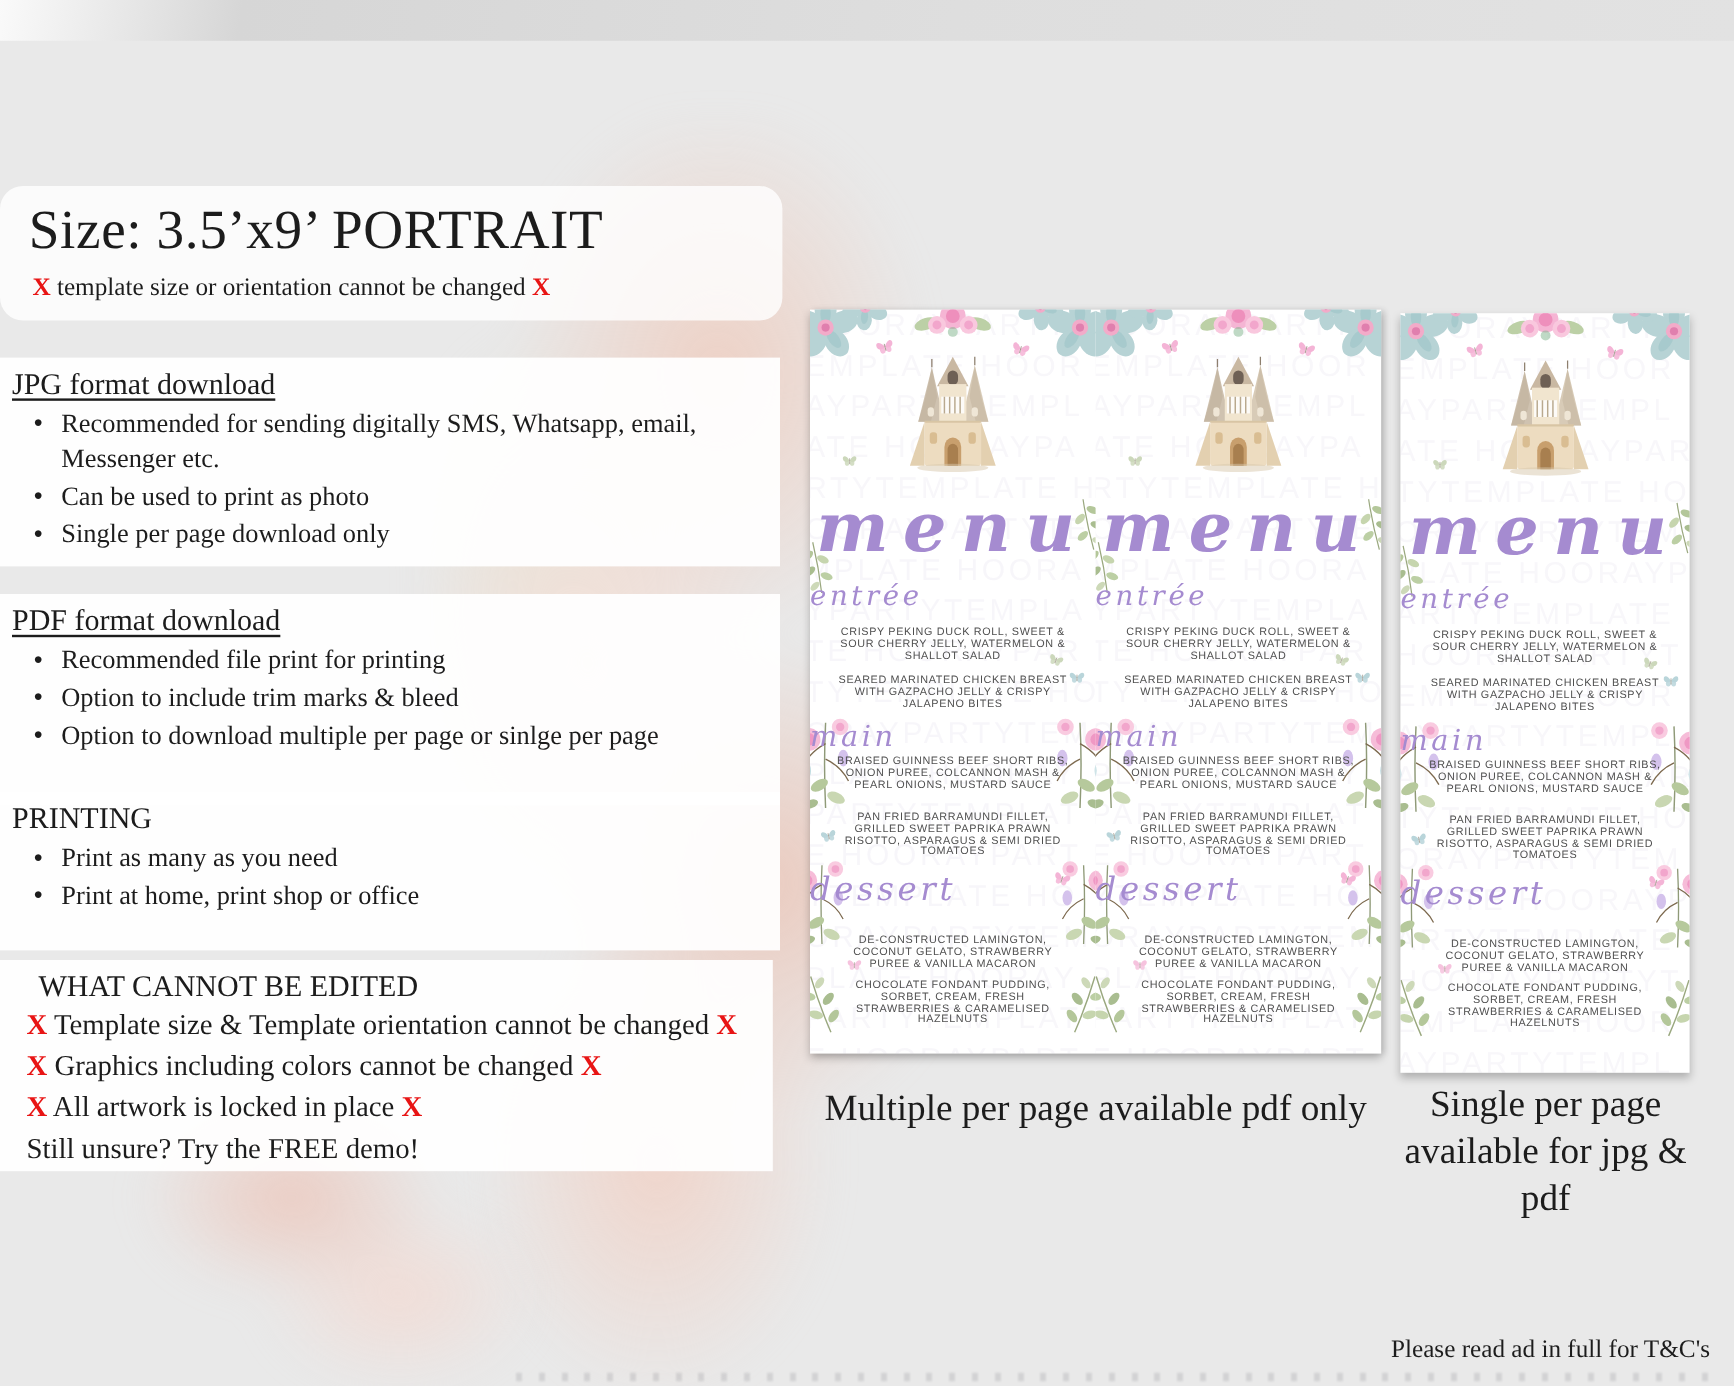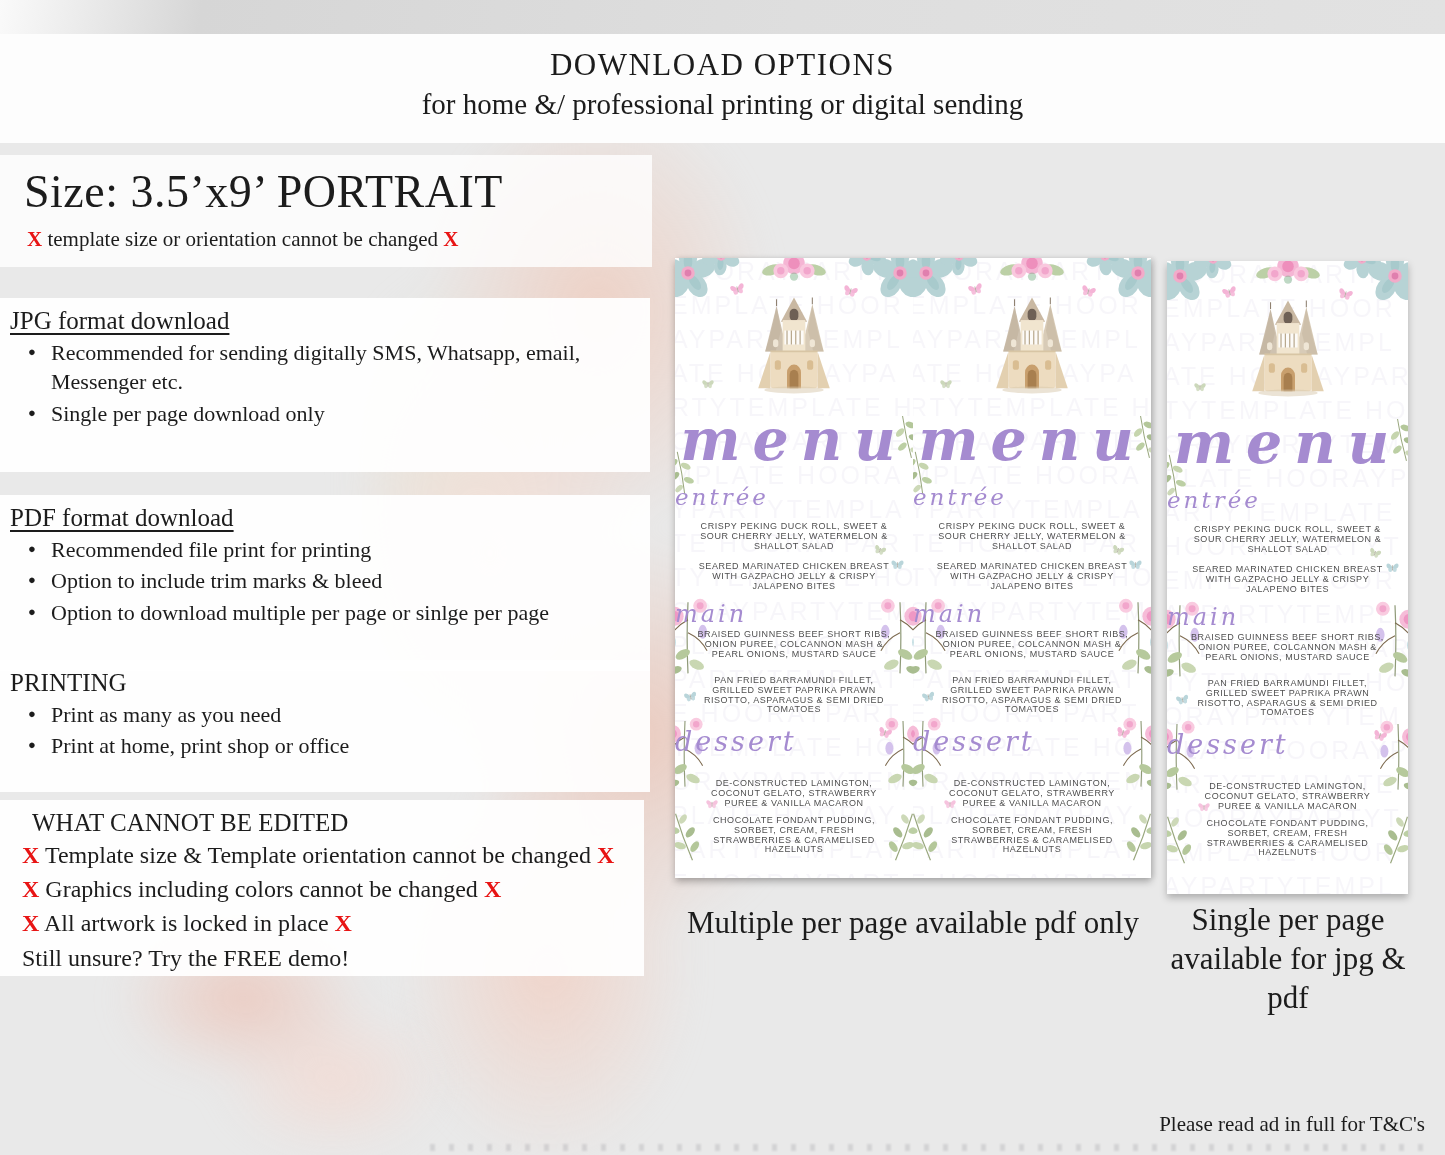--- a/index.html
+++ b/index.html
@@ -184,10 +184,6 @@
   <div class="top-strip"></div>
   <div class="bottom-marks"></div>
 
-  <header class="title-band">
-    <div class="page-title">DOWNLOAD OPTIONS</div>
-    <div class="page-subtitle">for home &amp;/ professional printing or digital sending</div>
-  </header>
 
   <section class="band size-band">
     <h1 class="size-heading">Size: 3.5’x9’ PORTRAIT</h1>

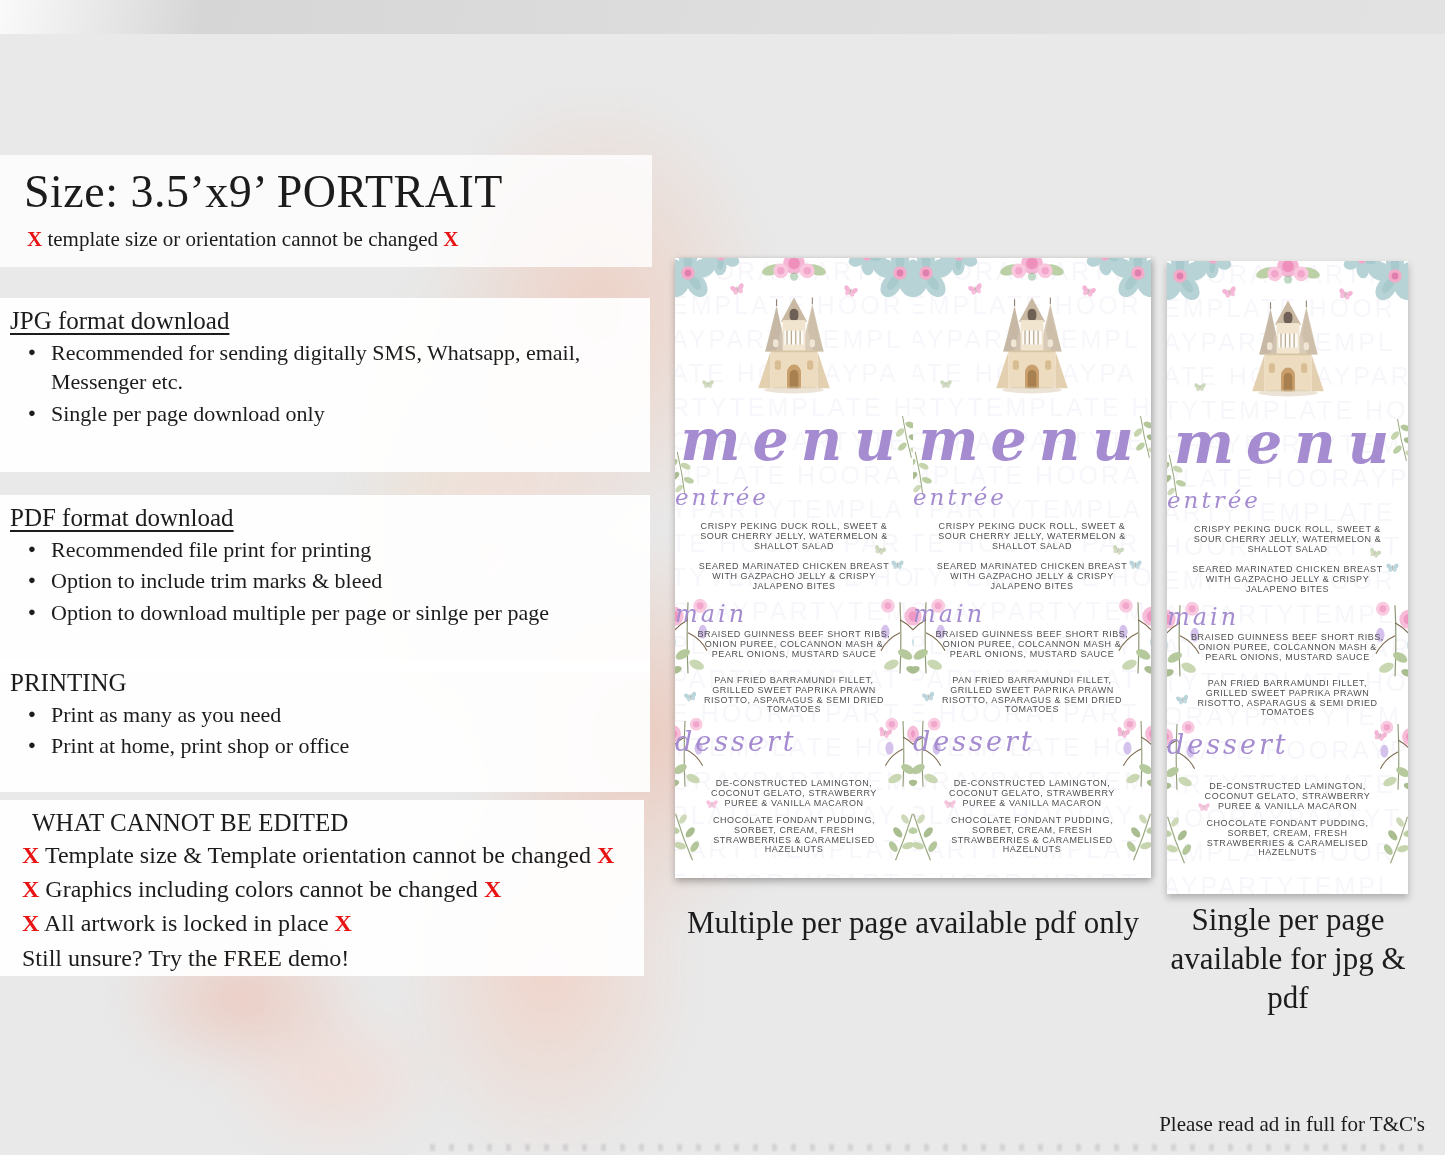--- a/index.html
+++ b/index.html
@@ -43,7 +43,7 @@
   .page-subtitle { font-size:29px; margin-top:5px; }
   
   .band { position:absolute; left:0; background:rgba(255,255,255,.93); z-index:2; }
-  .size-band { top:155px; width:652px; height:112px; background:rgba(255,255,255,.8); }
+  .size-band { top:155px; width:652px; height:112px; background:rgba(255,255,255,.8);border-radius:19px; }
   .size-heading { font-size:46px; font-weight:normal; margin:10px 0 0 24px; letter-spacing:.5px; }
   .size-warning { font-size:21px; margin:9px 0 0 27px; }
   .x-mark { color:#e81414; font-weight:bold; }

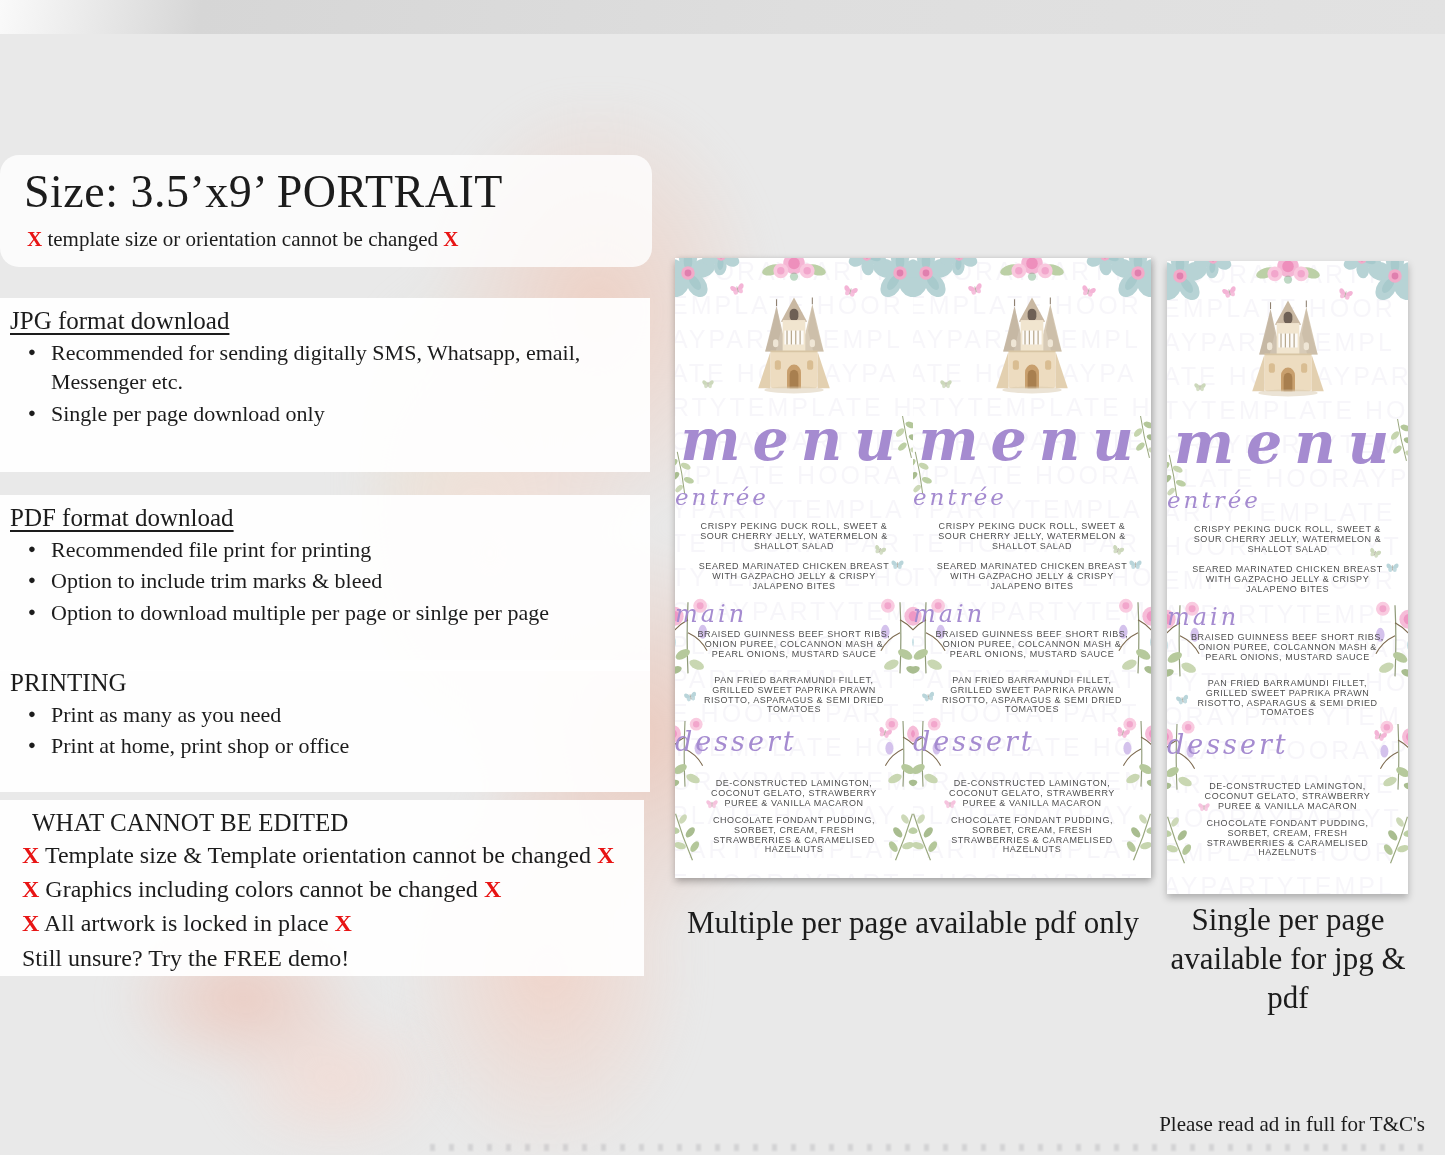--- a/index.html
+++ b/index.html
@@ -194,6 +194,7 @@
     <h2 class="underline">JPG format download</h2>
     <ul class="bullets">
       <li>Recommended for sending digitally SMS, Whatsapp, email, Messenger etc.</li>
+      <li>Can be used to print as photo</li>
       <li>Single per page download only</li>
     </ul>
   </section>

